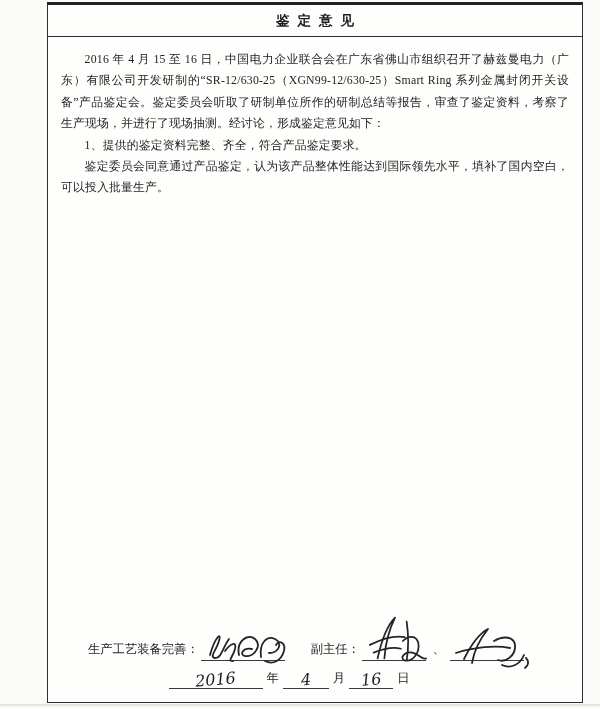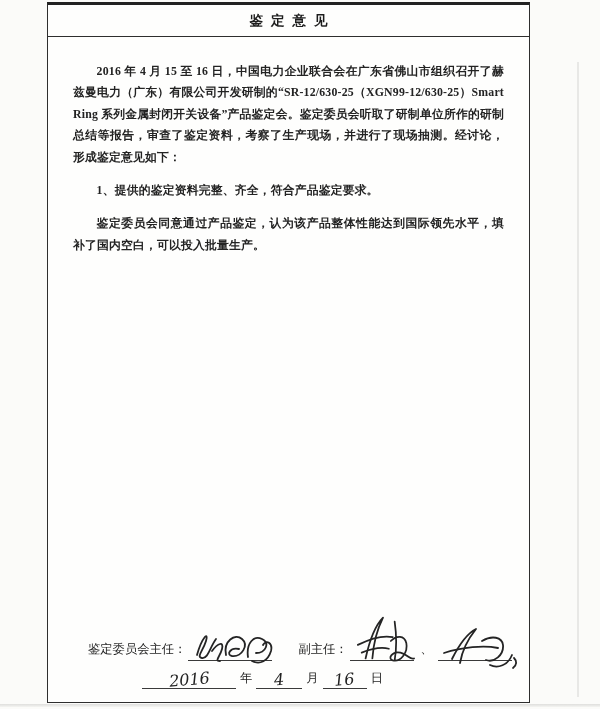--- a/index.html
+++ b/index.html
@@ -25,7 +25,7 @@
 
   
   .doc {
-    position:absolute; left:47px; top:2px; width:483px; height:701px;
+    position:absolute; left:47px; top:2px; width:536px; height:701px;
     border:1.5px solid #2e2e2e;
     border-top:3px solid #222;
     background:#fefefd;

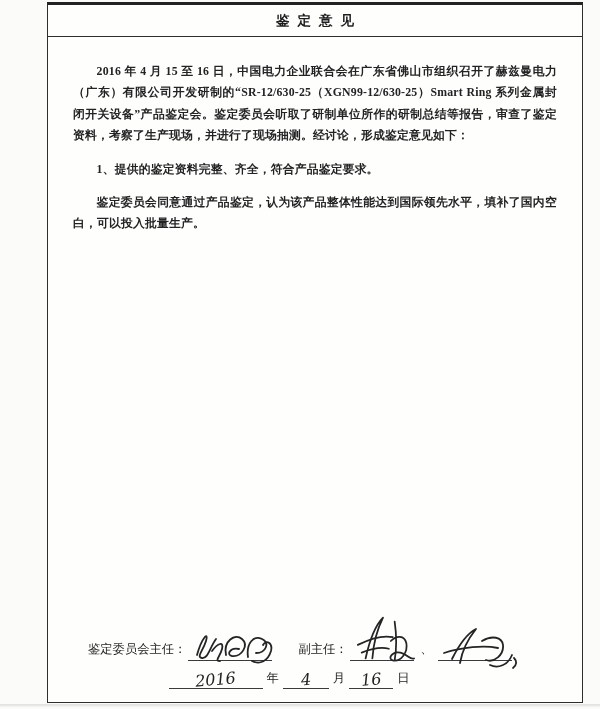--- a/index.html
+++ b/index.html
@@ -46,7 +46,7 @@
     text-align:justify; letter-spacing:.2px;
     color:#232323;
   }
-  .content p { text-indent:2em; margin:12px;font-weight:bold; }
+  .content p { text-indent:2em; margin:0; }
 
   
   .sign-area { position:absolute; left:0; bottom:13px; width:100%; }

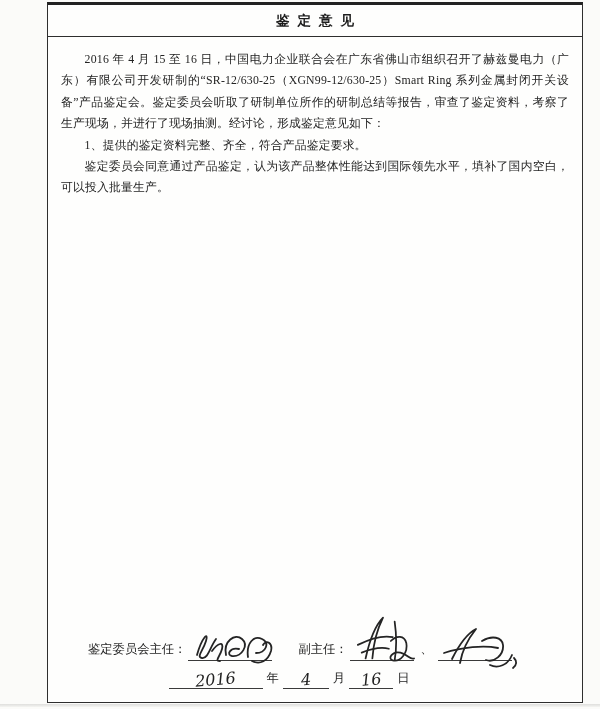--- a/index.html
+++ b/index.html
@@ -107,7 +107,7 @@
   <div class="sign-area">
 
     <div class="sig-row">
-      <span class="sig-label">鉴定委员会主任：</span>
+      <span class="sig-label">生产工艺装备完善：</span>
       <span class="sig-slot slot-1">
         <svg width="84" height="40" viewBox="0 0 84 40">
           <path class="sig-stroke" d="M7 28 C12 10 19 4 16 14 C13 24 6 30 12 31 C18 32 20 20 26 12 M22 24 C28 16 34 14 32 22 C30 30 24 34 30 34"></path>

